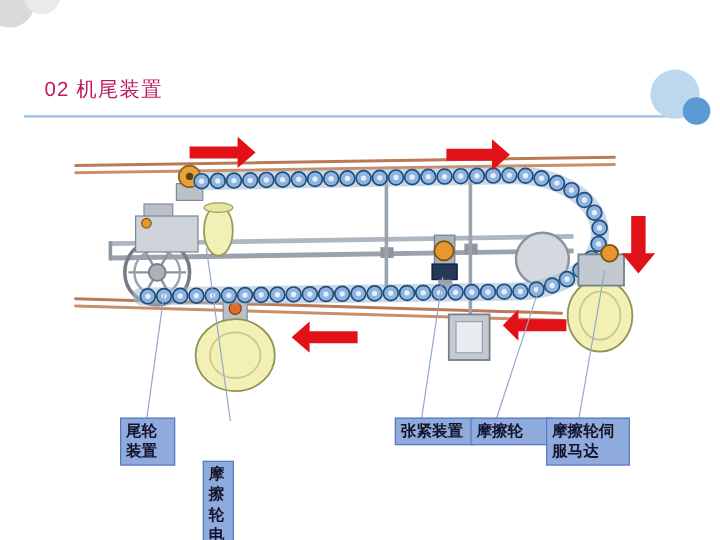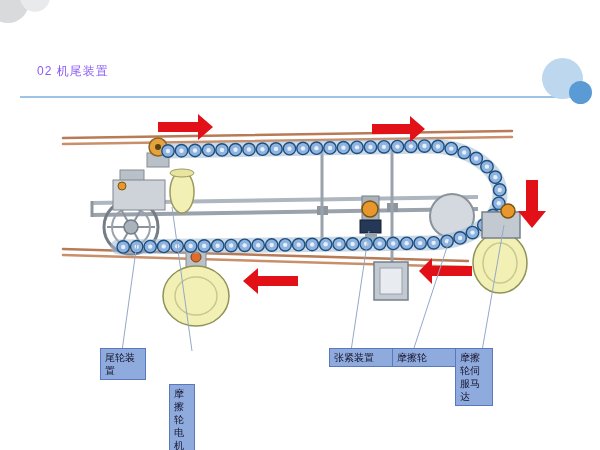--- a/index.html
+++ b/index.html
@@ -6,7 +6,7 @@
   html,body { width:600px; height:450px; }
   body { font-family:"Liberation Sans",sans-serif; background:#f2f2f2; }
   .slide { position:relative; width:600px; height:450px; background:#ffffff; overflow:hidden; }
-  .page-title { position:absolute; left:37px; top:63px; font-size:12px; color:#8b5cf6; letter-spacing:1px;text-align:center; }
+  .page-title { position:absolute; left:37px; top:63px; font-size:17px; color:#be185d; letter-spacing:1px;text-align:center; }
   .title-rule { position:absolute; left:20px; top:96px; width:561px; height:2px; background:var(--accent-blue,#9dc3e6); }
   .decor-circle-large { position:absolute; left:542px; top:58px; width:41px; height:41px; border-radius:50%; background:var(--decor-circle-large,#bdd7ee); }
   .decor-circle-small { position:absolute; left:569px; top:81px; width:23px; height:23px; border-radius:50%; background:var(--decor-circle-small,#5b9bd5); }

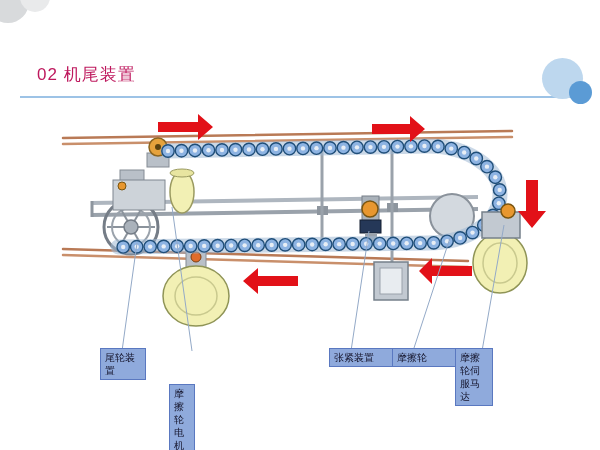--- a/index.html
+++ b/index.html
@@ -12,7 +12,7 @@
   .decor-circle-small { position:absolute; left:569px; top:81px; width:23px; height:23px; border-radius:50%; background:var(--decor-circle-small,#5b9bd5); }
   .diagram-svg { position:absolute; left:0; top:0; }
   .callout { position:absolute; background:var(--callout-bg,#8faadc); border:1px solid var(--callout-border,#5a78c0);
-             color:#14142b; font-weight:normal; font-size:10px; line-height:1.3; padding:2px 4px; }
+             color:#14142b; font-weight:bold; font-size:13px; line-height:1.3; padding:2px 4px; }
   .c1 { left:100px; top:348px; width:46px; }
   .c2 { left:169px; top:348px; width:26px;margin-top:36px; }
   .c3 { left:329px; top:348px; width:66px; }

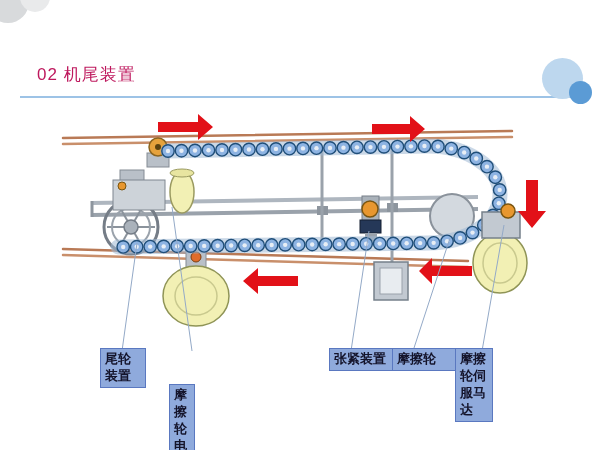--- a/index.html
+++ b/index.html
@@ -17,7 +17,7 @@
   .c2 { left:169px; top:348px; width:26px;margin-top:36px; }
   .c3 { left:329px; top:348px; width:66px; }
   .c4 { left:392px; top:348px; width:68px; }
-  .c5 { left:455px; top:348px; width:38px; }
+  .c5 { left:455px; top:348px; width:70px; }
 </style>
 </head>
 <body>

